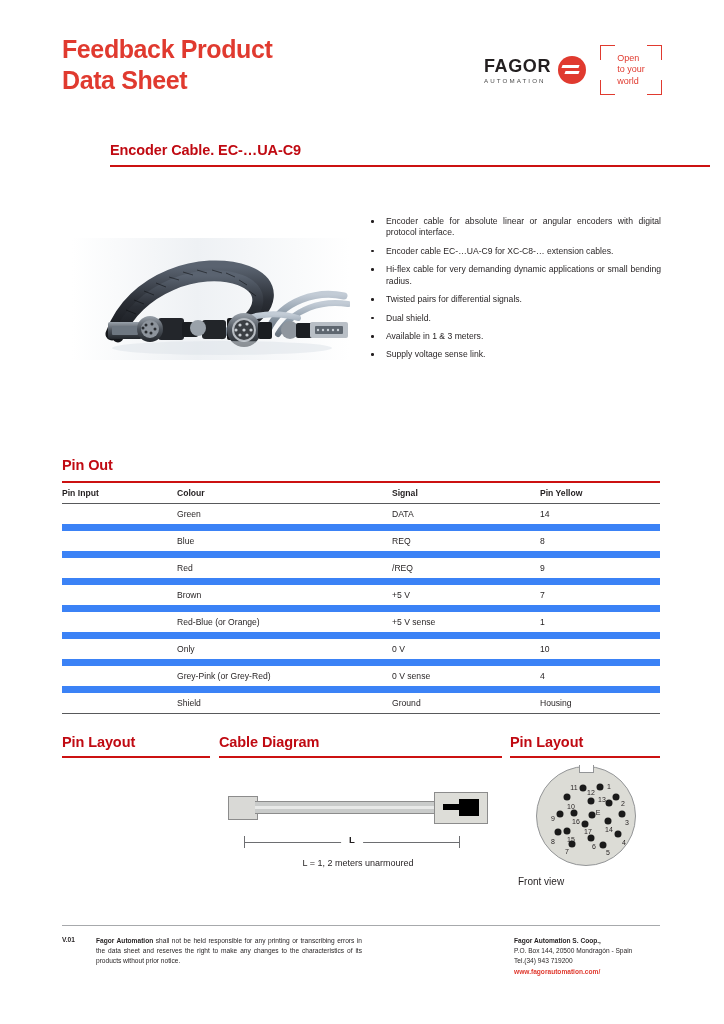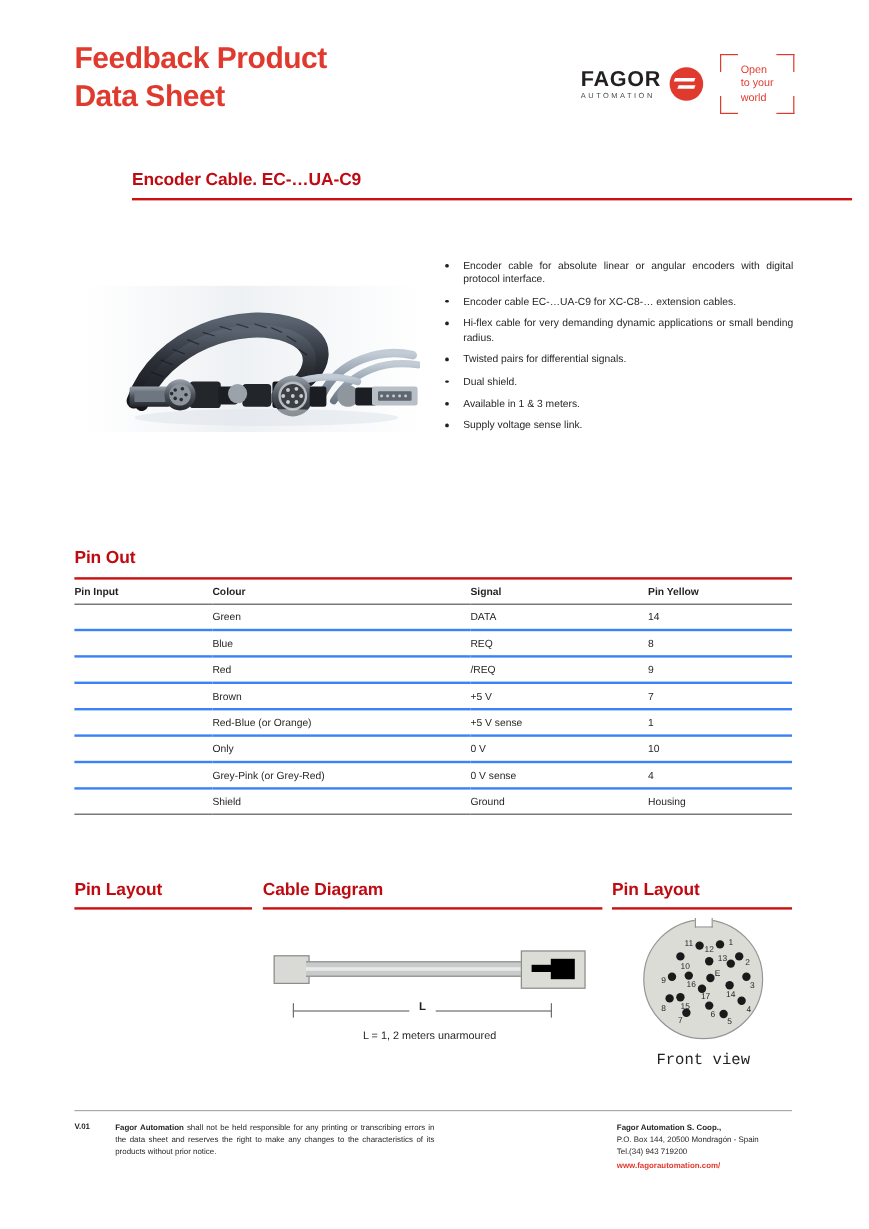--- a/index.html
+++ b/index.html
@@ -207,7 +207,7 @@
     text-align: left;
     font-size: 8.6px;
     padding: 5px 0 5px 0;
-    border-bottom: 2px solid #3b82f6;
+    border-bottom: 7px solid #3b82f6;
     color: #231f20;
   }
   table.pinout tr:last-child td { border-bottom: 1px solid #58595b; }

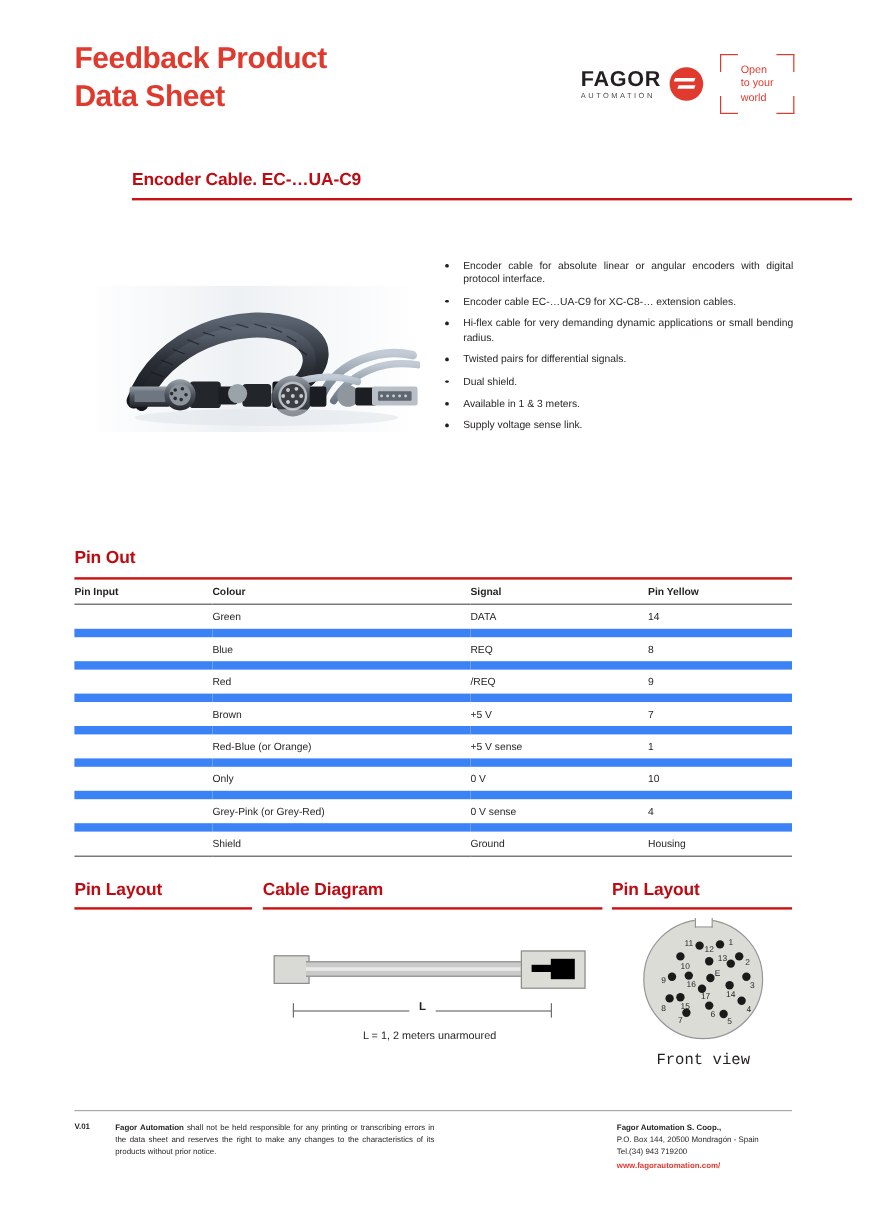--- a/index.html
+++ b/index.html
@@ -390,10 +390,9 @@
     left: -18px;
     top: 110px;
     width: 136px;
-    text-align: center;
-    font-size: 13px;
-    color: #231f20;
-    font-family: Liberation Mono, monospace;
+    text-align: left;
+    font-size: 10px;
+    color: #231f20;
   }
 
   

